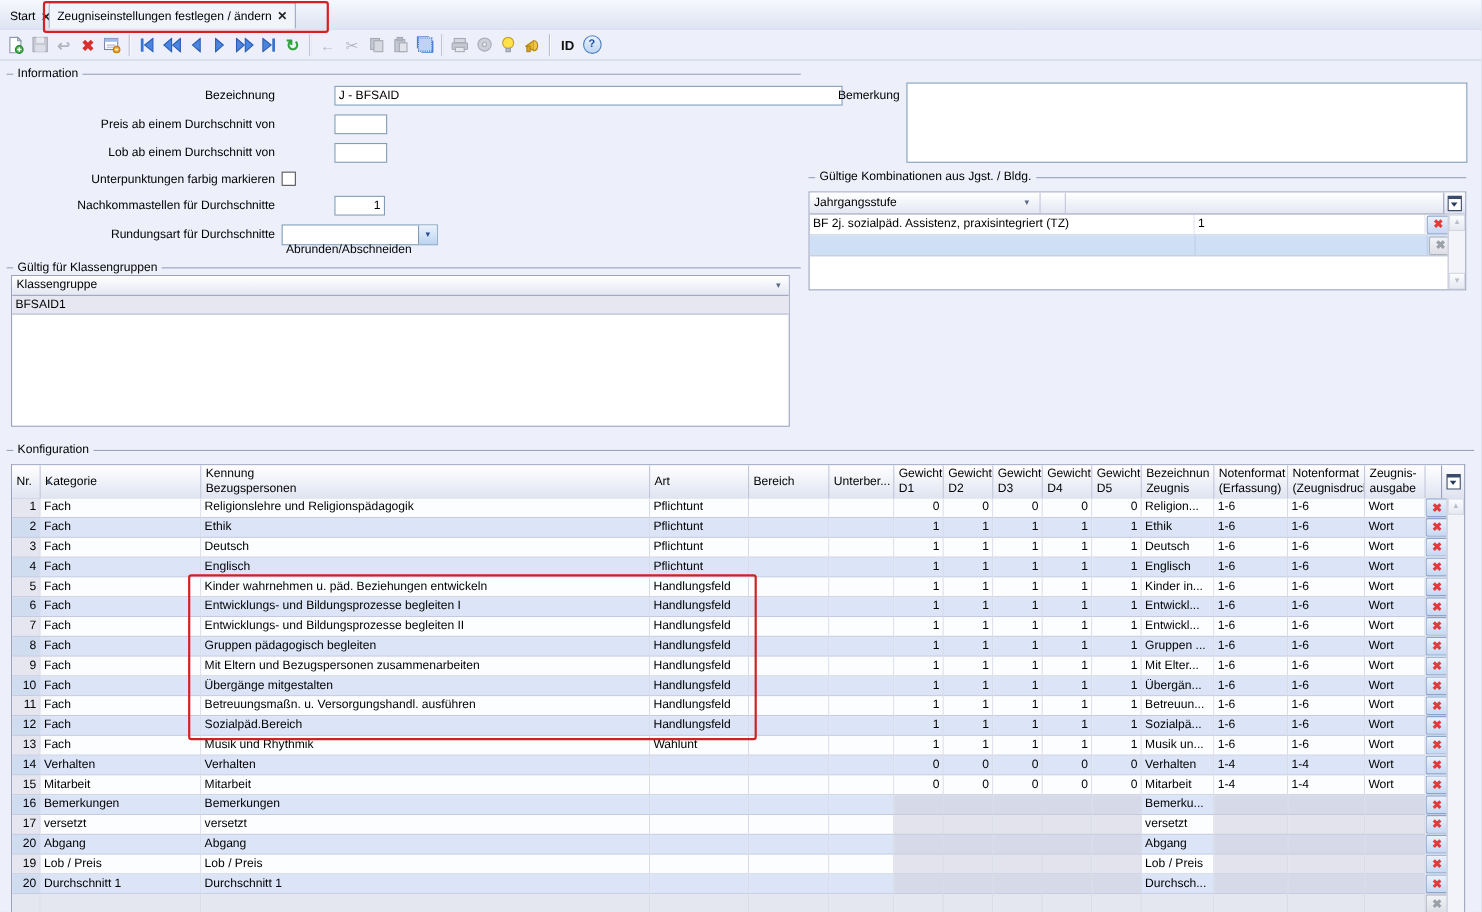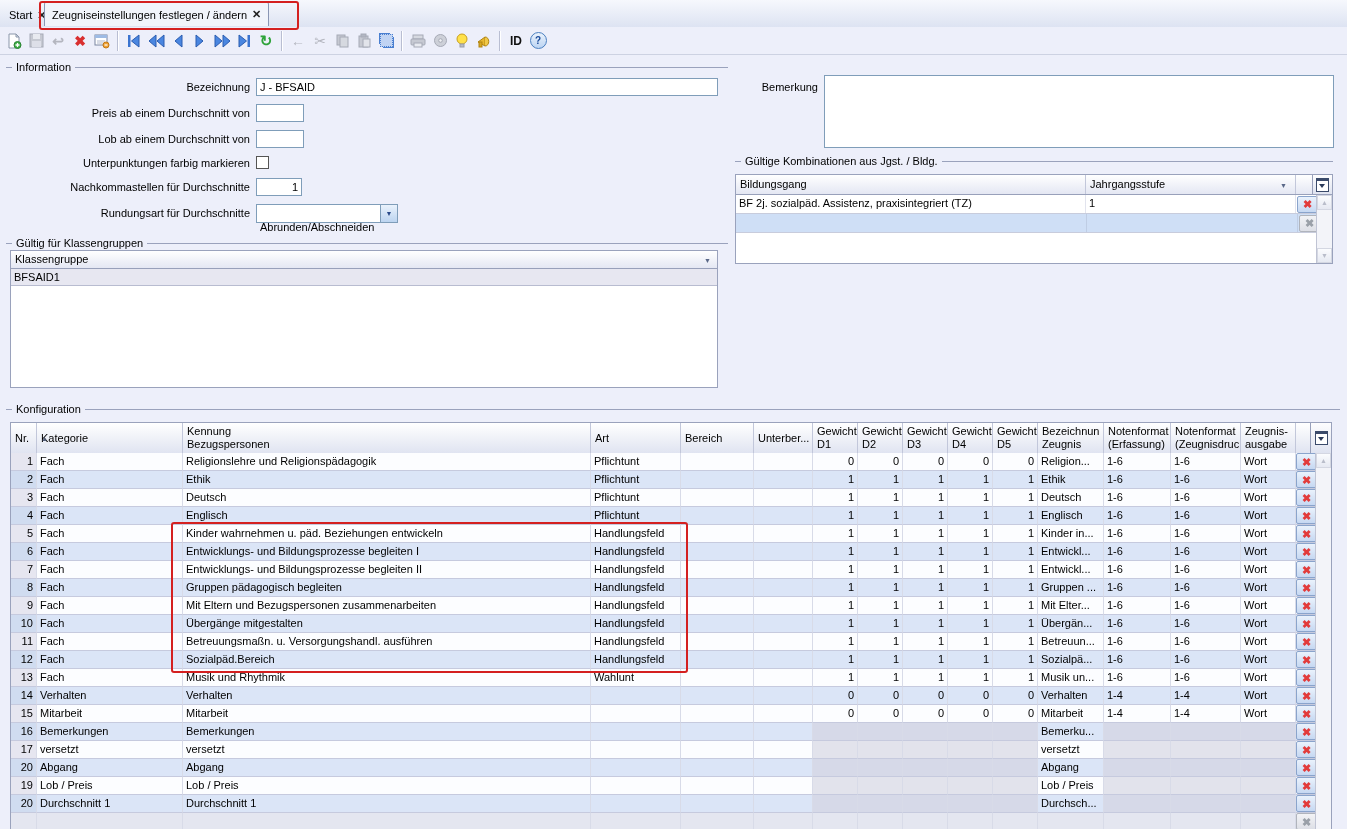--- a/index.html
+++ b/index.html
@@ -41,7 +41,7 @@
   
   .flabel{position:absolute;width:250px;text-align:right;}
   .tinput{position:absolute;border:1px solid #7f9db9;background:#fff;font:inherit;padding:1px 3px;
-          box-sizing:border-box;height:18px;}
+          box-sizing:border-box;height:18px;margin-left:48px;}
   .checkbox{position:absolute;width:13px;height:13px;border:1px solid #555;background:#fff;box-sizing:border-box;}
   .combo{position:absolute;height:19px;border:1px solid #7f9db9;background:#fff;display:flex;box-sizing:border-box;}
   .combo .cval{flex:1;padding:16px 3px;white-space:nowrap;overflow:hidden;}

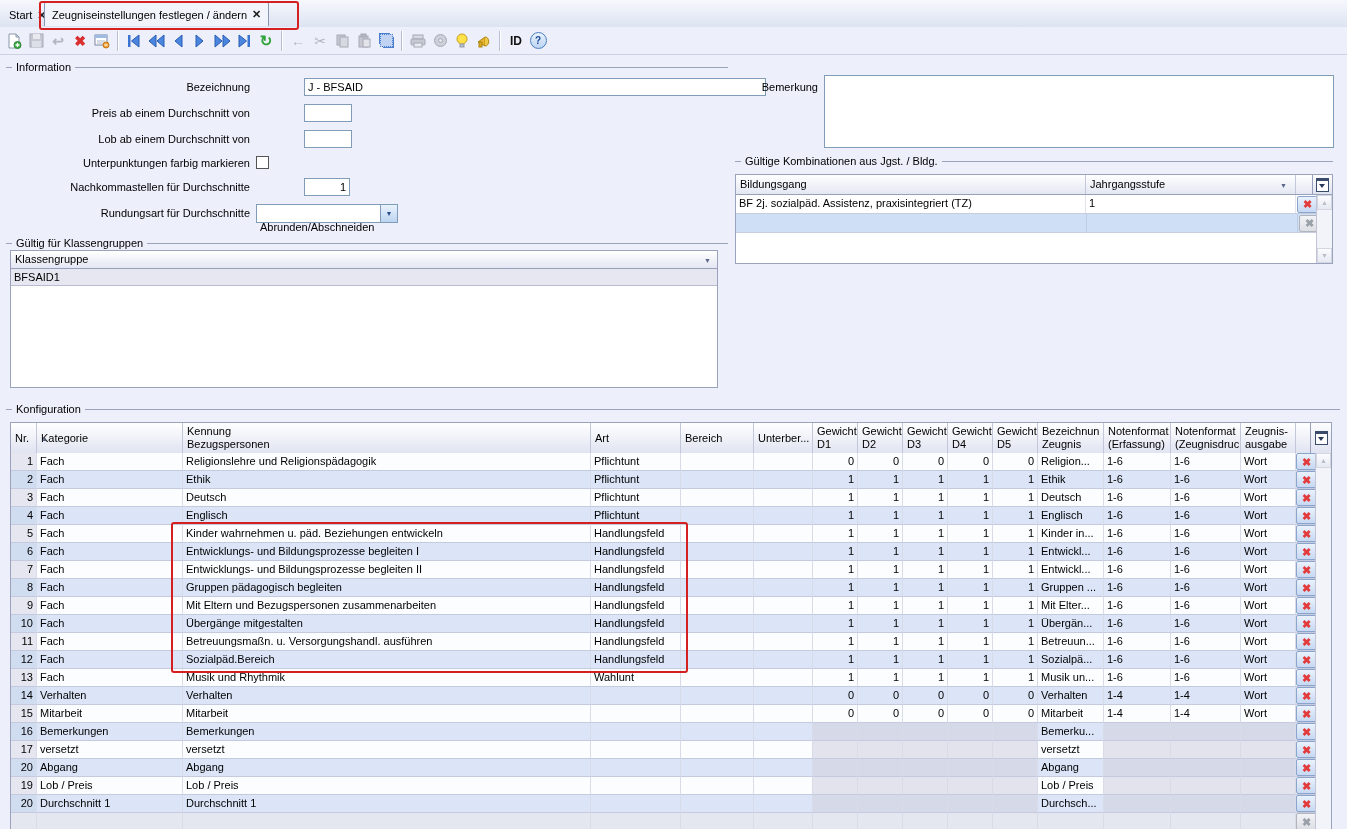--- a/index.html
+++ b/index.html
@@ -265,7 +265,6 @@
 
   <div class="list" style="left:735px;top:174px;width:598px;height:90px;">
     <div class="lhead" style="height:20px;">
-      <div class="hcell" style="width:350px;">Bildungsgang</div>
       <div class="hcell" style="width:210px;position:relative;">
         <span>Jahrgangsstufe</span>
         <span class="filter-arrow" style="right:8px;">▼</span>

